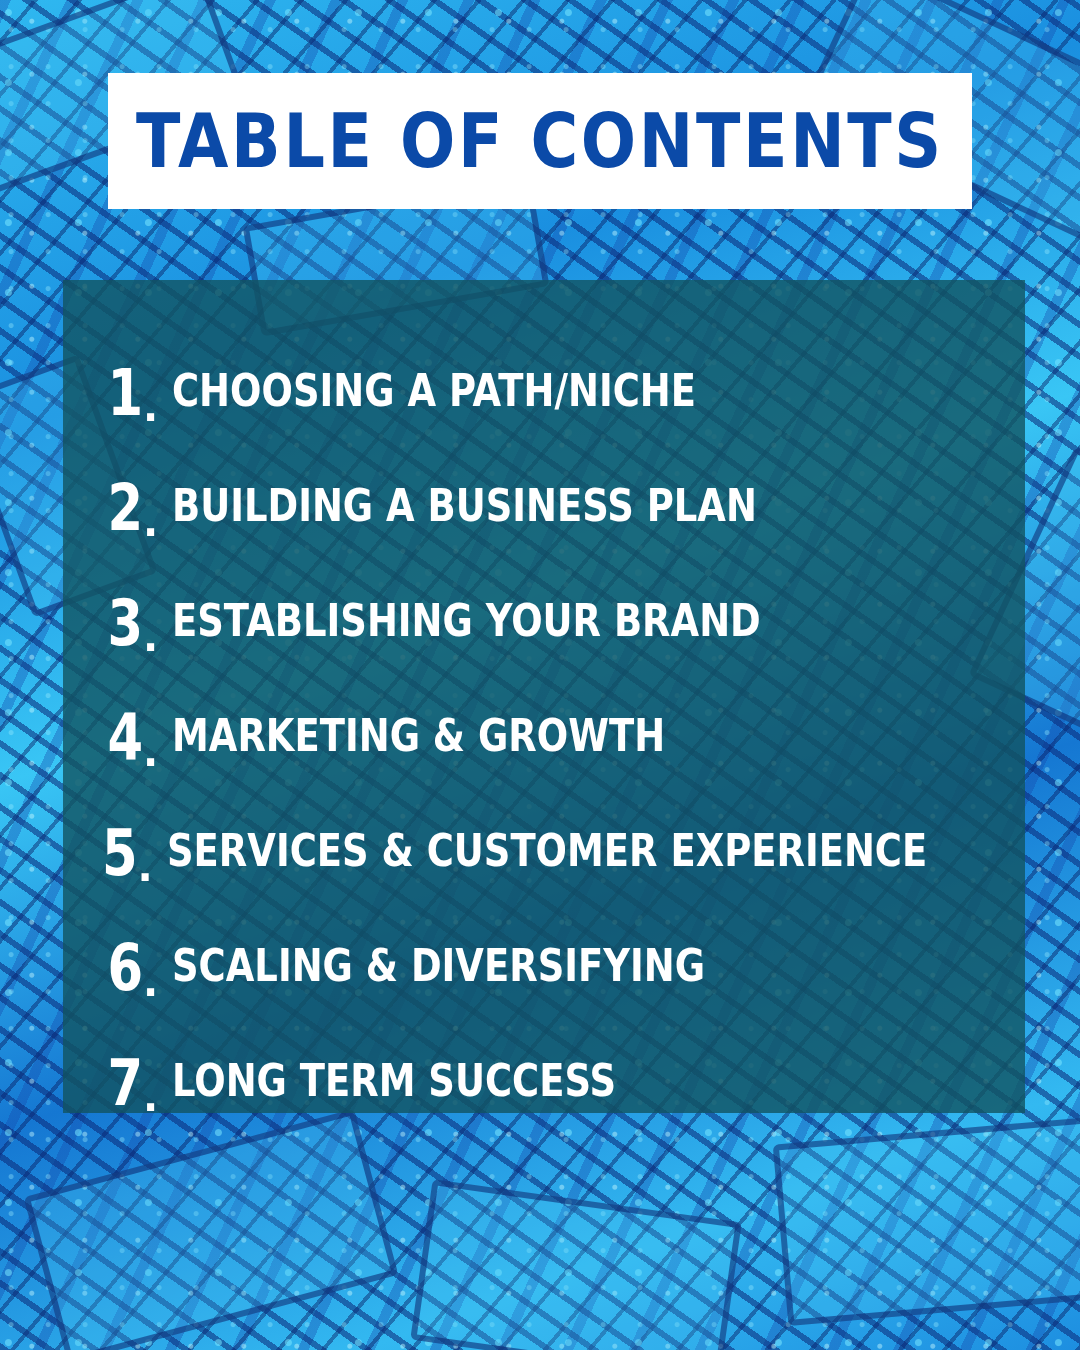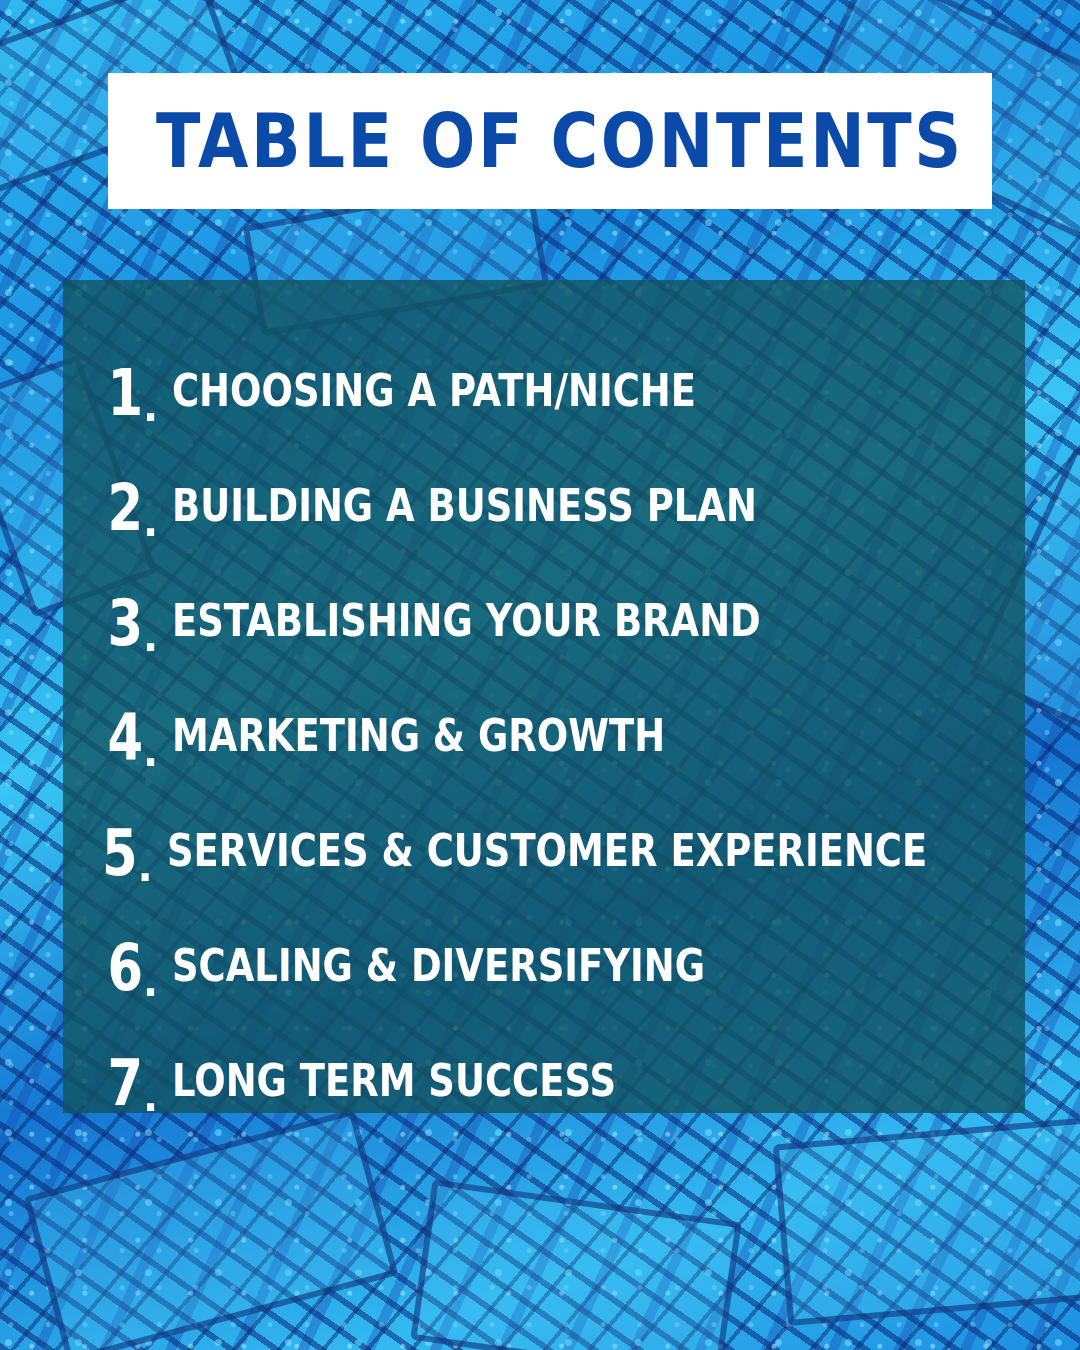--- a/index.html
+++ b/index.html
@@ -42,7 +42,6 @@
       display: flex;
       align-items: center;
       justify-content: center;
-      padding-left: 20px;
     }
     .title-text {
       font-family: "DejaVu Sans", sans-serif;

